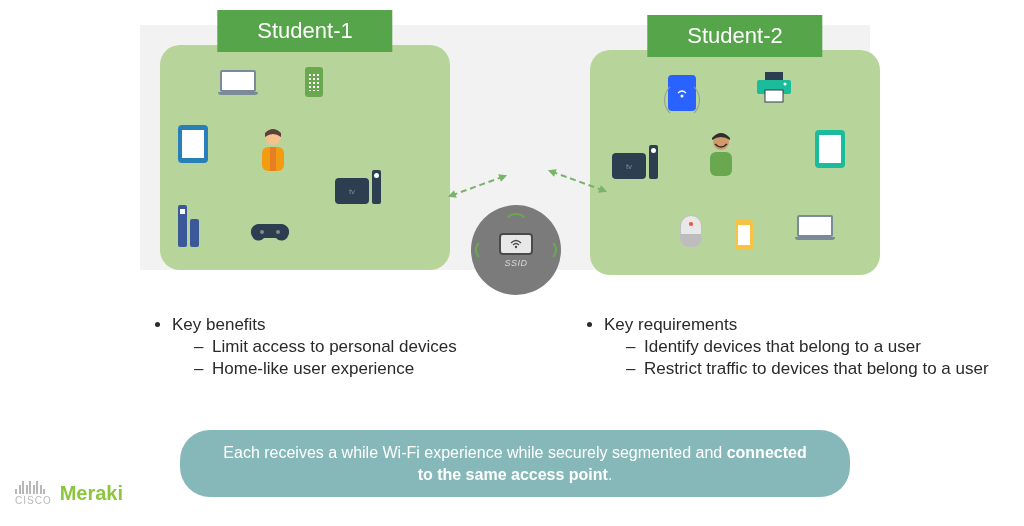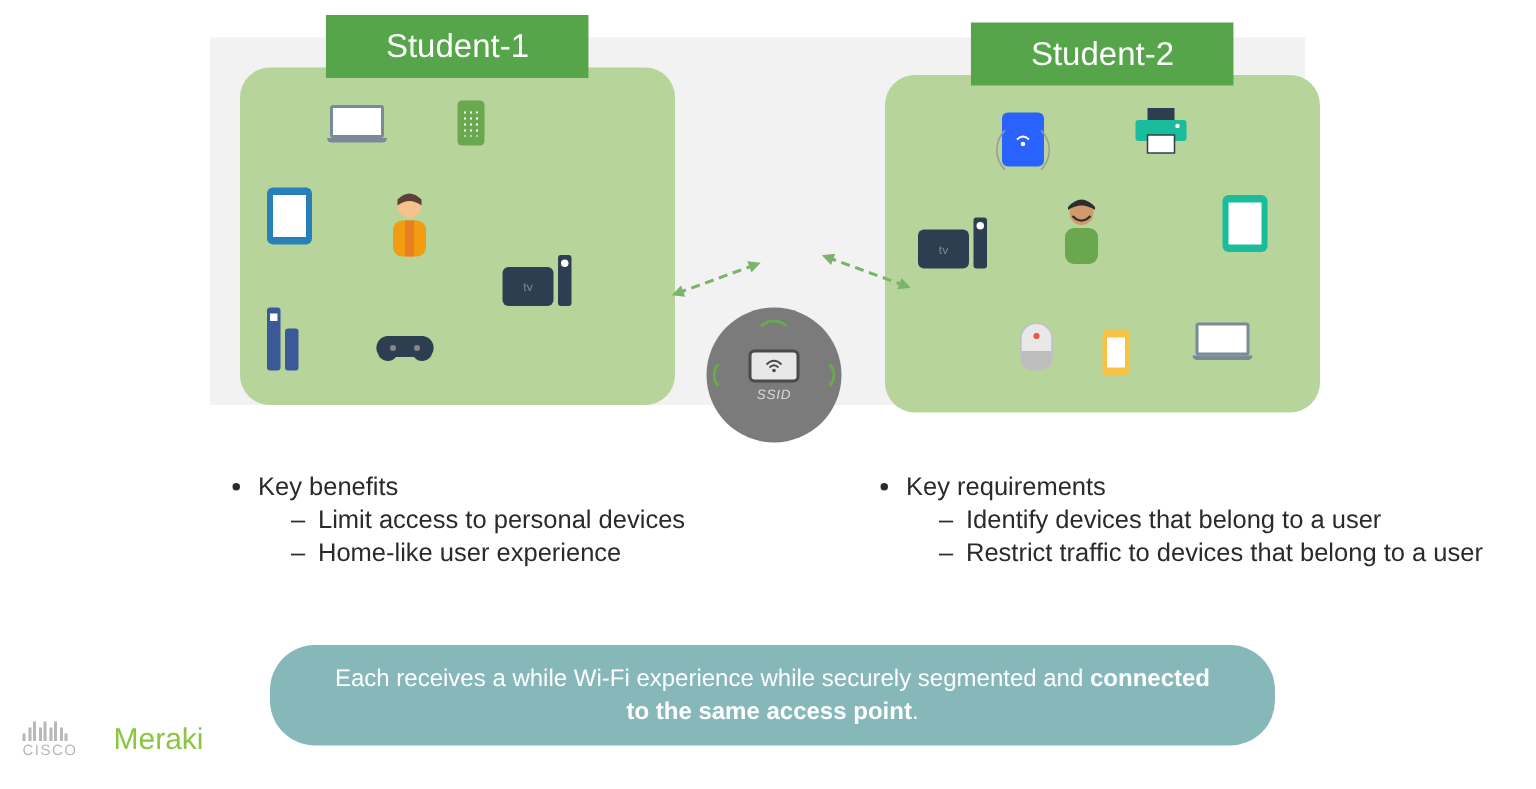--- a/index.html
+++ b/index.html
@@ -165,8 +165,7 @@
   .logo .meraki {
     color: #8cc63f;
     font-size: 20px;
-    font-weight: 400;
-    margin-left: 16px;
+    font-weight: 700;
   }
   
   .dev { position: absolute; }

